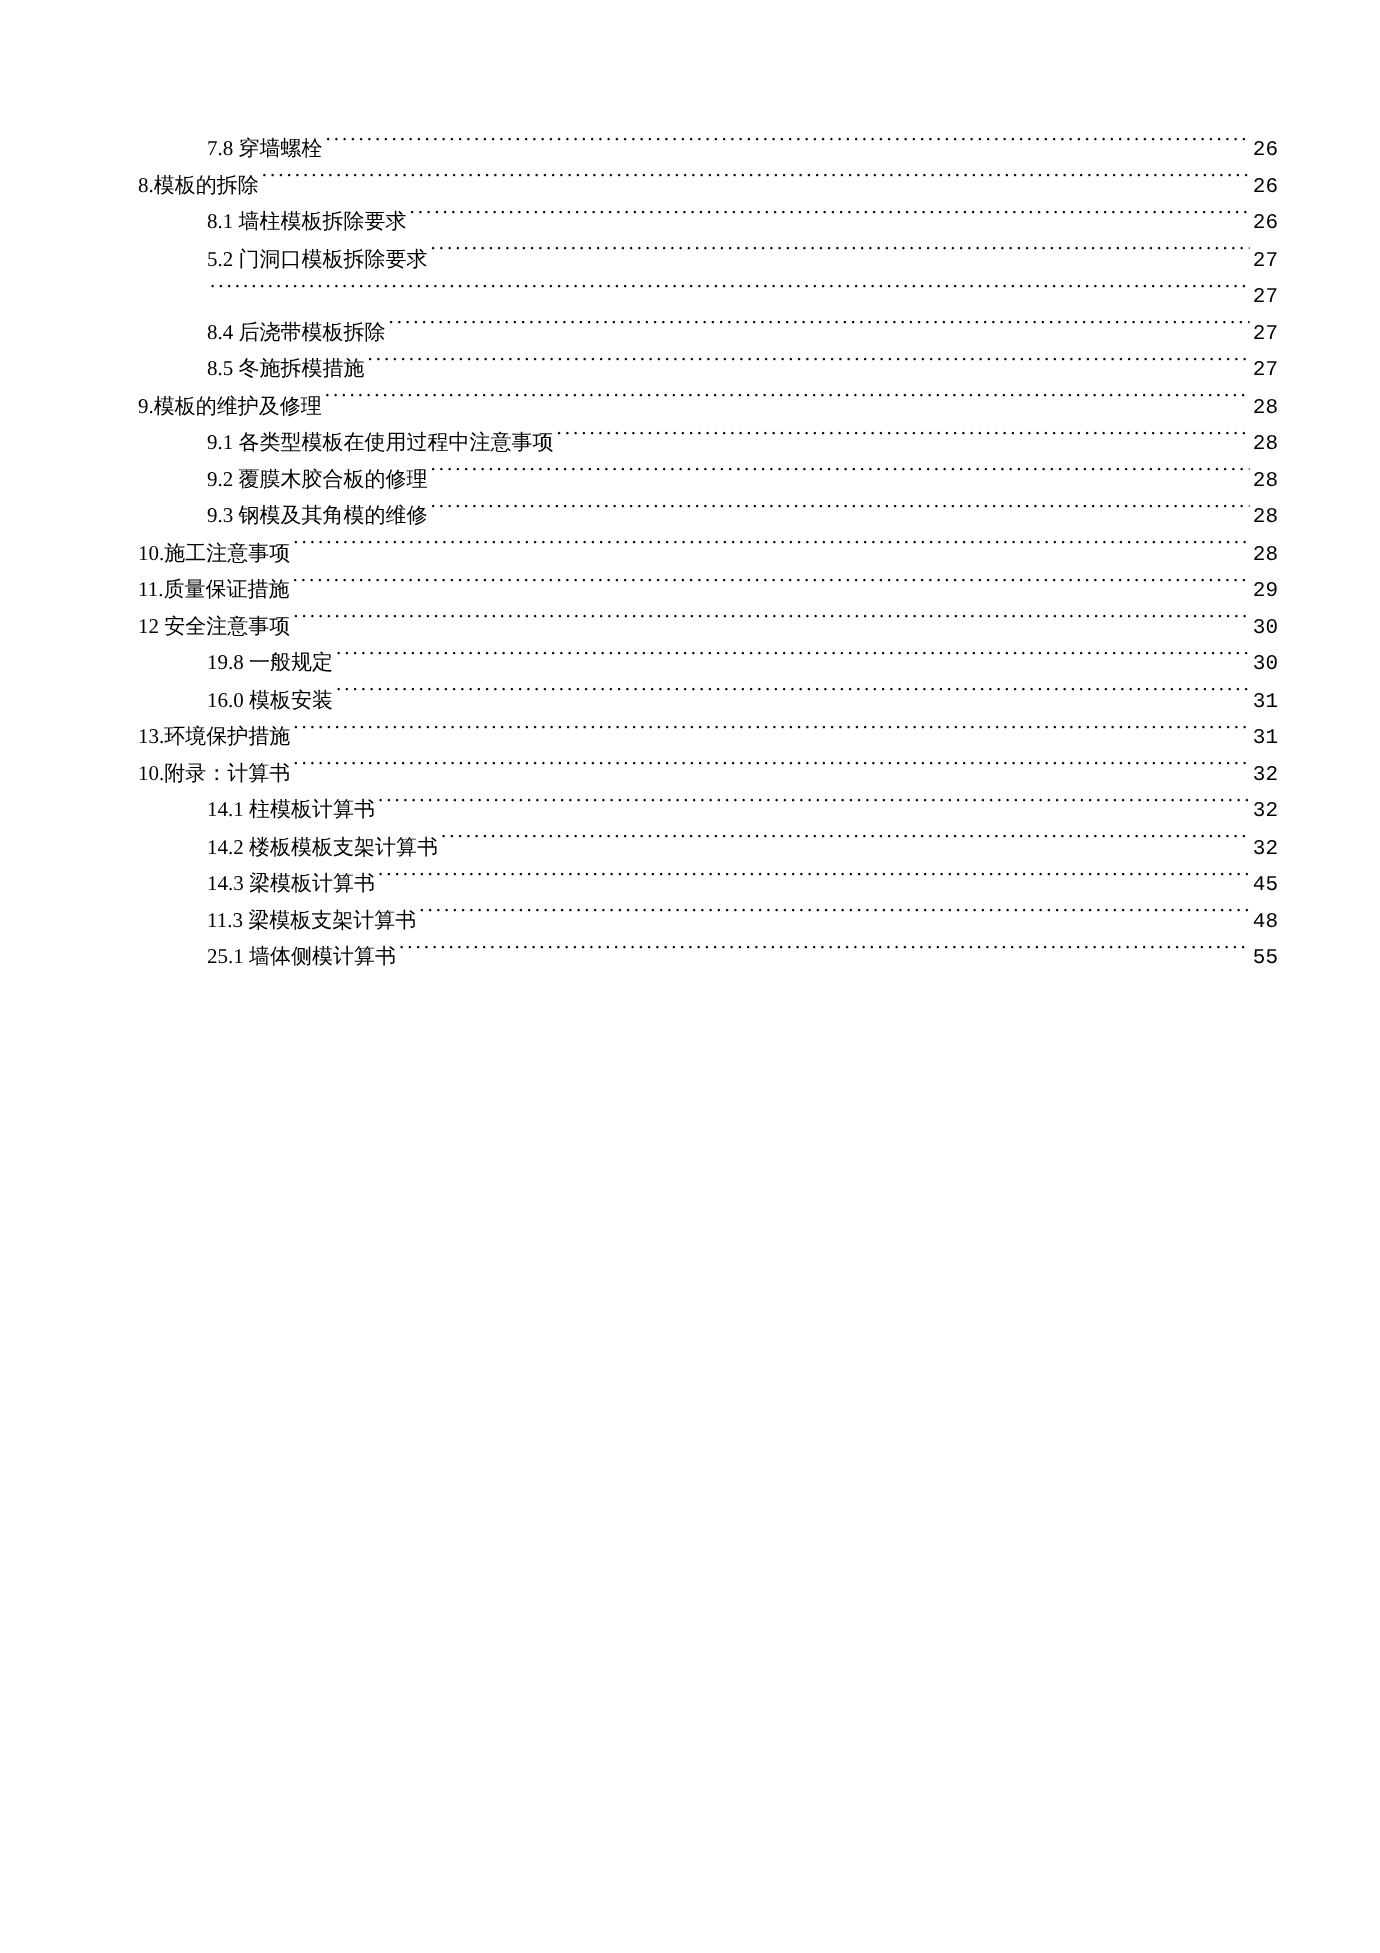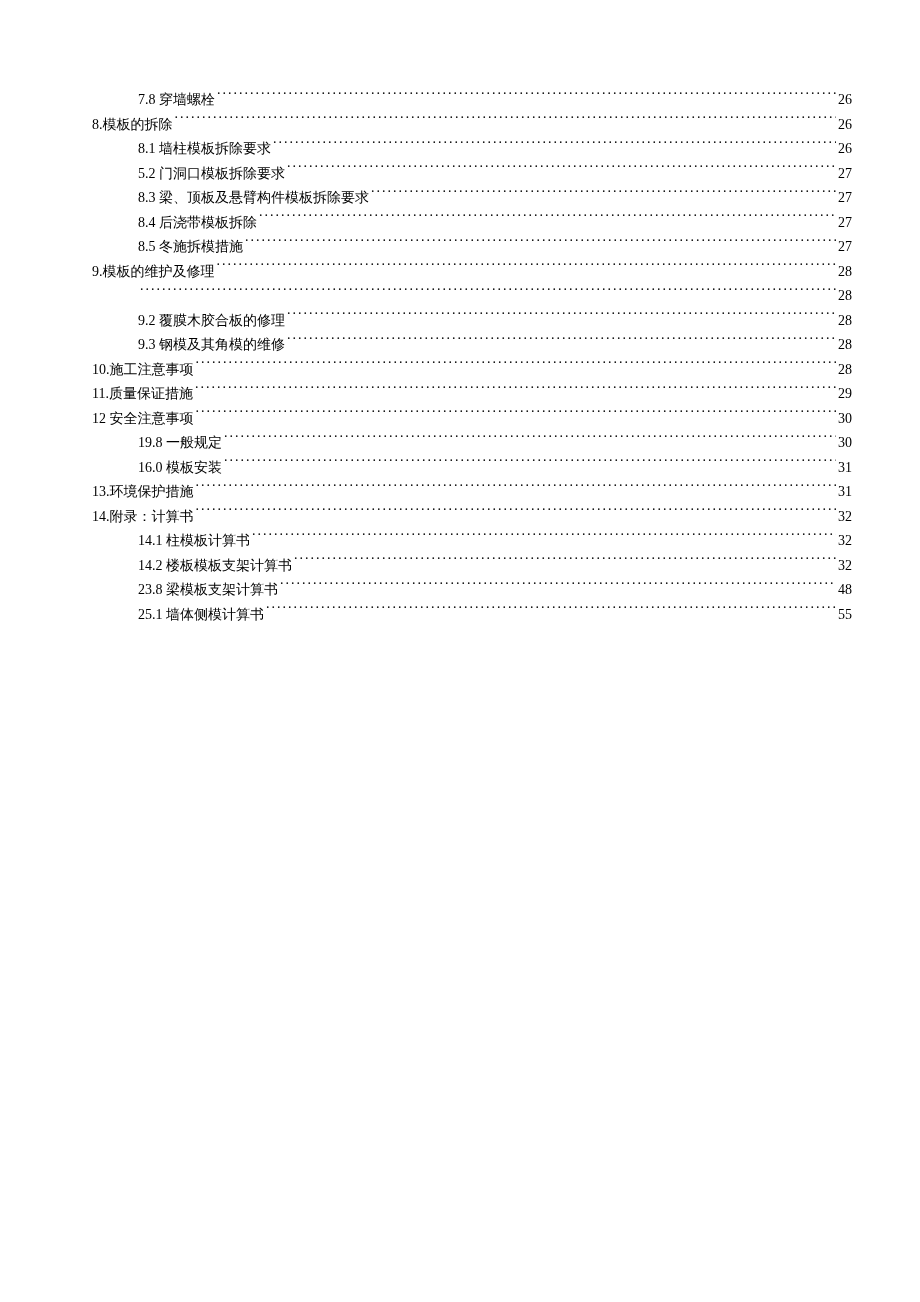--- a/index.html
+++ b/index.html
@@ -52,6 +52,7 @@
     }
     .toc-page {
       flex-shrink: 0;
+      font-family: Liberation Mono, monospace;
     }
   </style>
 </head>

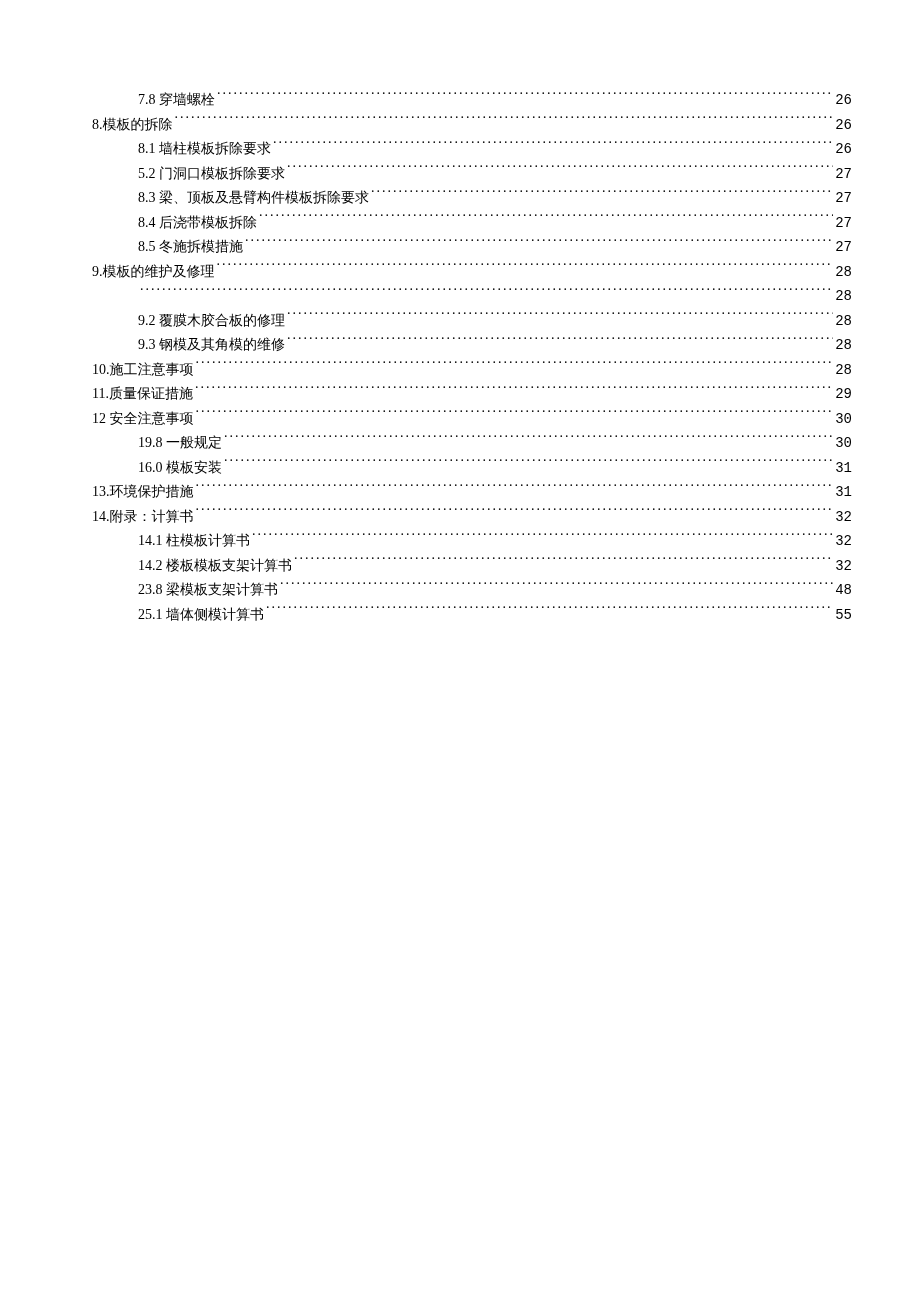--- a/index.html
+++ b/index.html
@@ -80,7 +80,6 @@
       <span class="toc-page">27</span>
     </div>
     <div class="toc-line level-2">
-      <span class="toc-label">8.3 梁、顶板及悬臂构件模板拆除要求</span>
       <span class="toc-leader"></span>
       <span class="toc-page">27</span>
     </div>

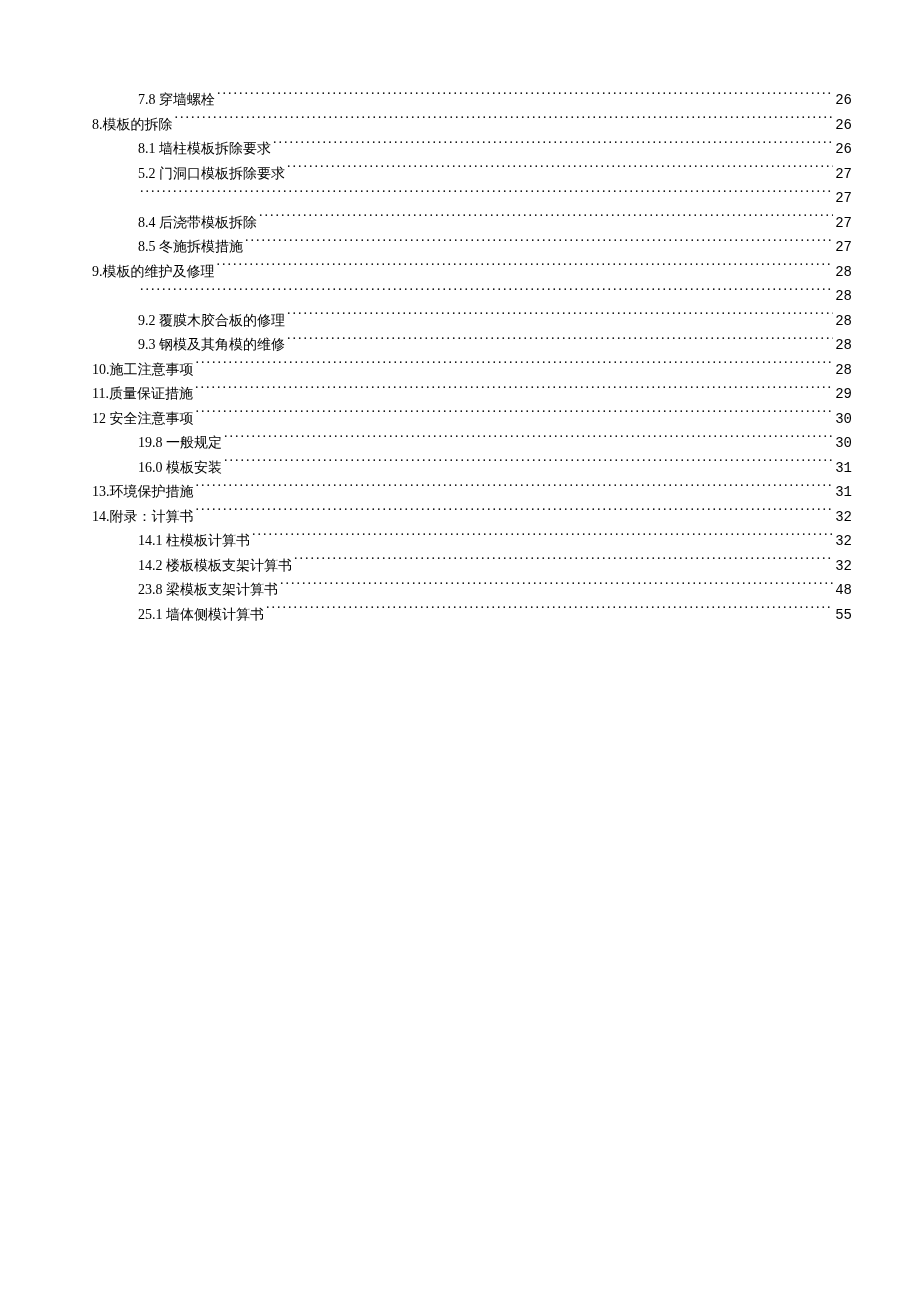--- a/index.html
+++ b/index.html
@@ -99,6 +99,7 @@
       <span class="toc-page">28</span>
     </div>
     <div class="toc-line level-2">
+      <span class="toc-label">9.1 各类型模板在使用过程中注意事项</span>
       <span class="toc-leader"></span>
       <span class="toc-page">28</span>
     </div>

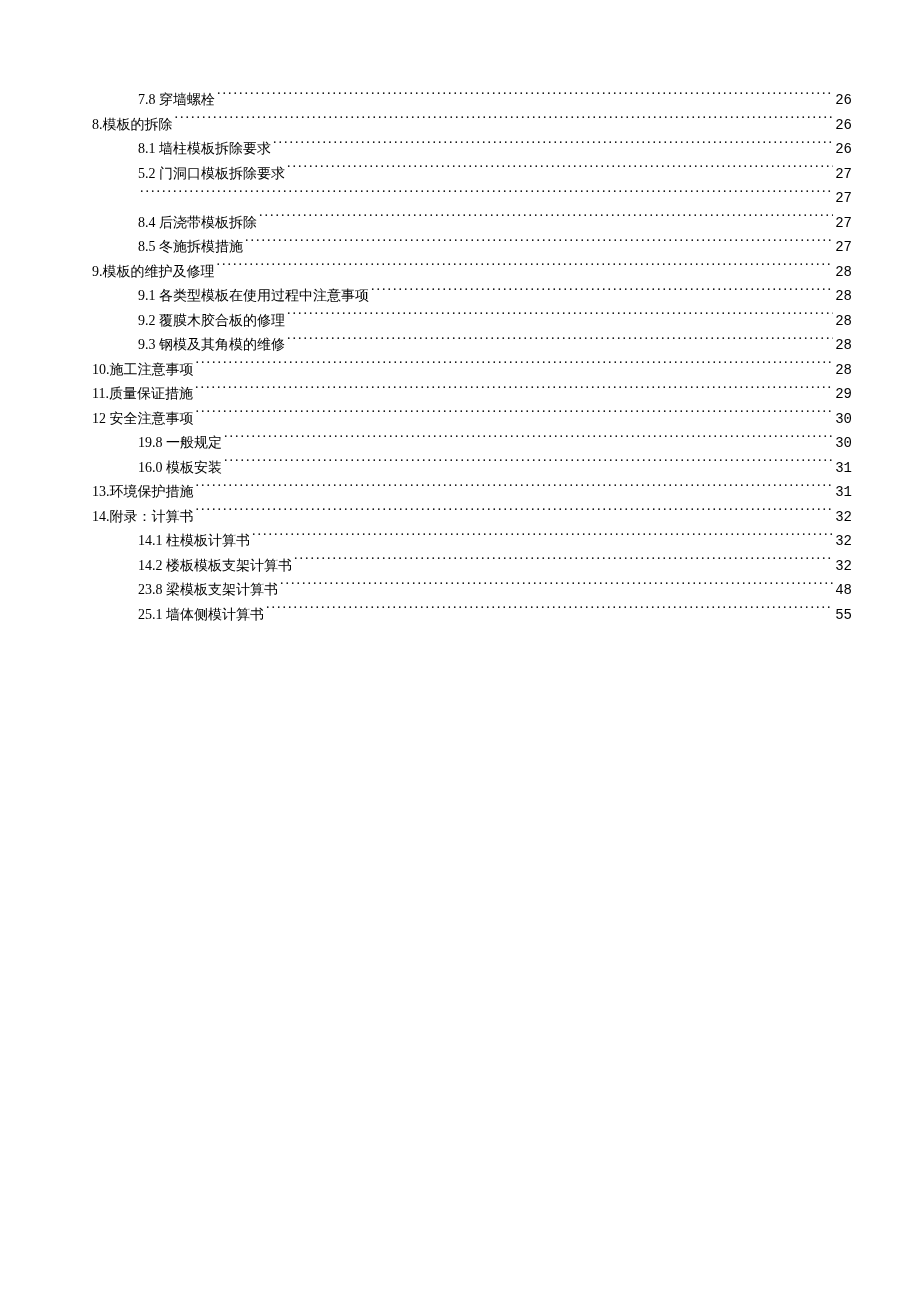--- a/index.html
+++ b/index.html
@@ -144,7 +144,7 @@
       <span class="toc-page">31</span>
     </div>
     <div class="toc-line level-1">
-      <span class="toc-label">14.附录：计算书</span>
+      <span class="toc-label">10.附录：计算书</span>
       <span class="toc-leader"></span>
       <span class="toc-page">32</span>
     </div>

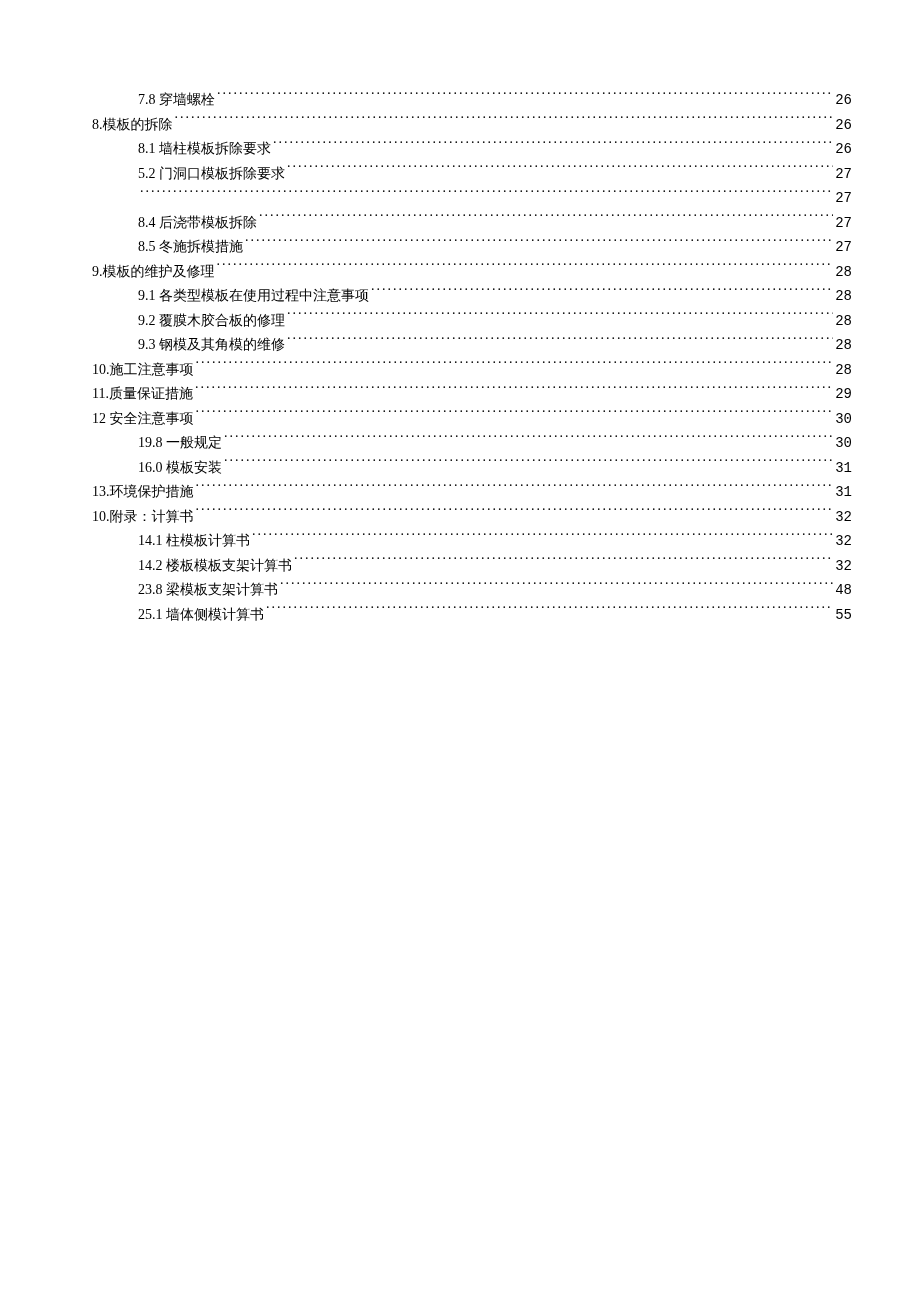--- a/index.html
+++ b/index.html
@@ -159,6 +159,11 @@
       <span class="toc-page">32</span>
     </div>
     <div class="toc-line level-2">
+      <span class="toc-label">14.3 梁模板计算书</span>
+      <span class="toc-leader"></span>
+      <span class="toc-page">45</span>
+    </div>
+    <div class="toc-line level-2">
       <span class="toc-label">23.8 梁模板支架计算书</span>
       <span class="toc-leader"></span>
       <span class="toc-page">48</span>

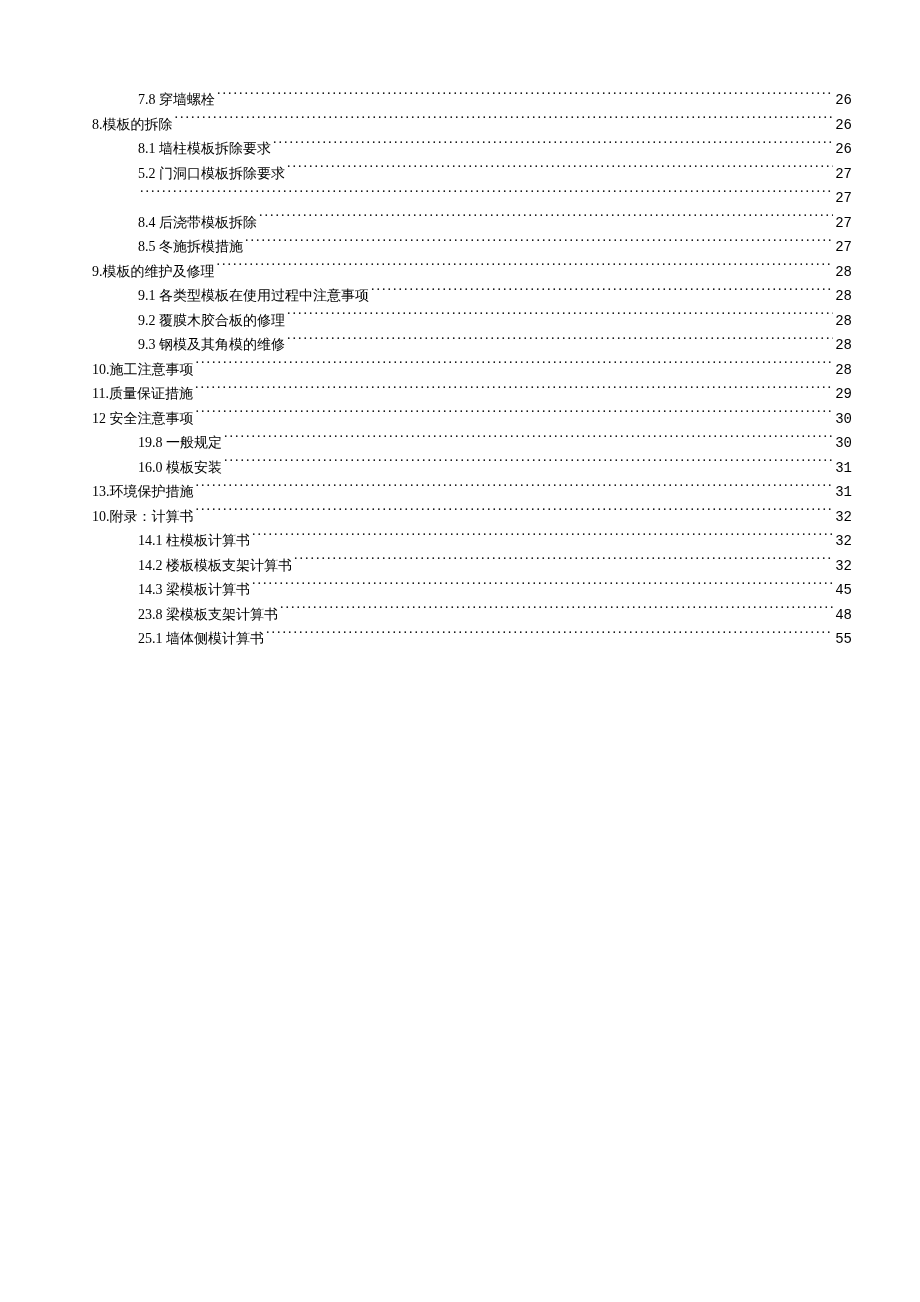--- a/index.html
+++ b/index.html
@@ -164,7 +164,7 @@
       <span class="toc-page">45</span>
     </div>
     <div class="toc-line level-2">
-      <span class="toc-label">23.8 梁模板支架计算书</span>
+      <span class="toc-label">11.3 梁模板支架计算书</span>
       <span class="toc-leader"></span>
       <span class="toc-page">48</span>
     </div>

